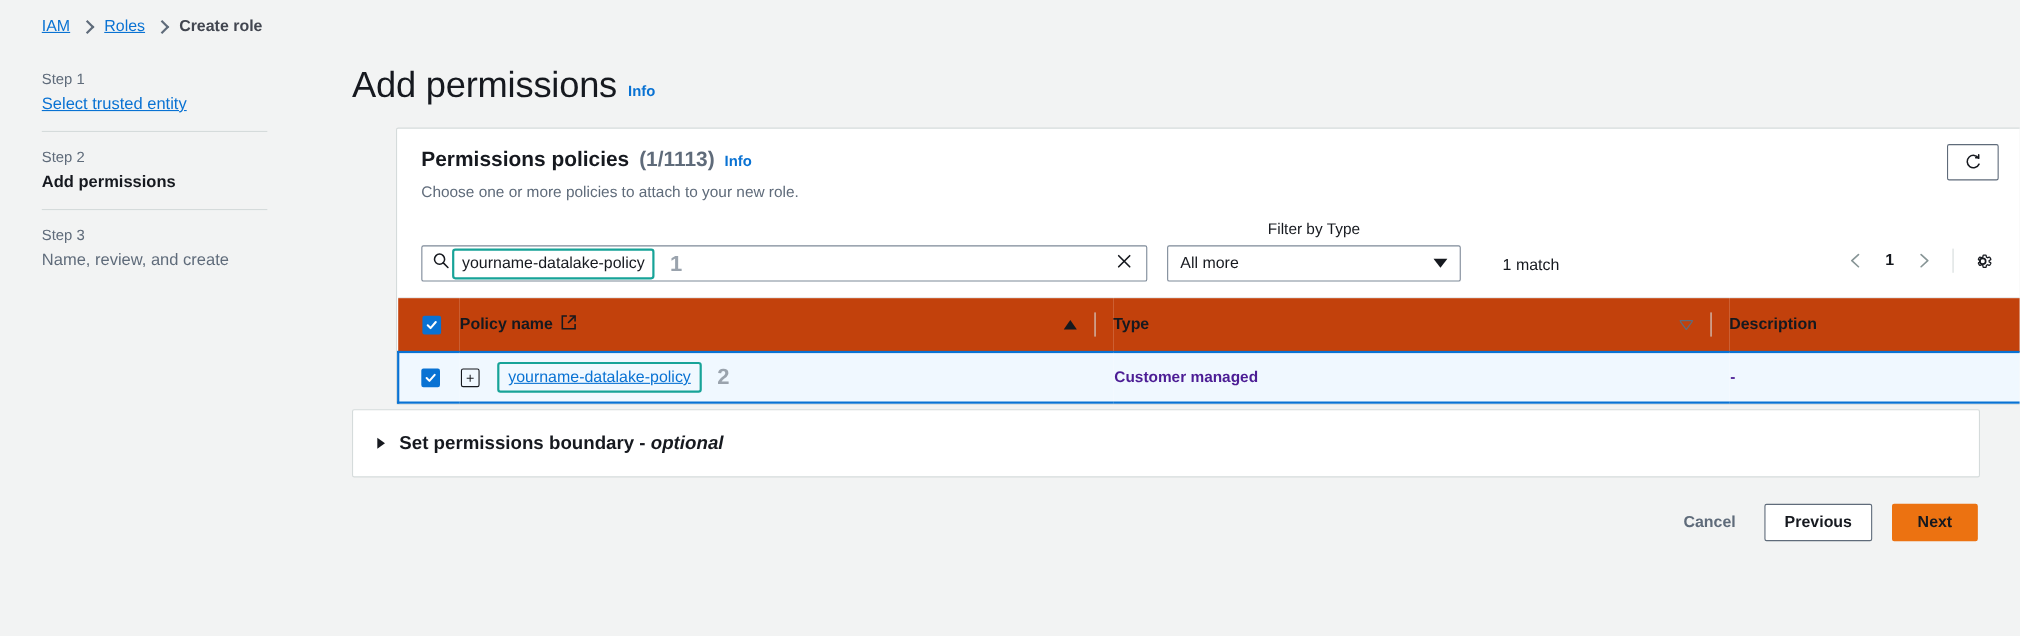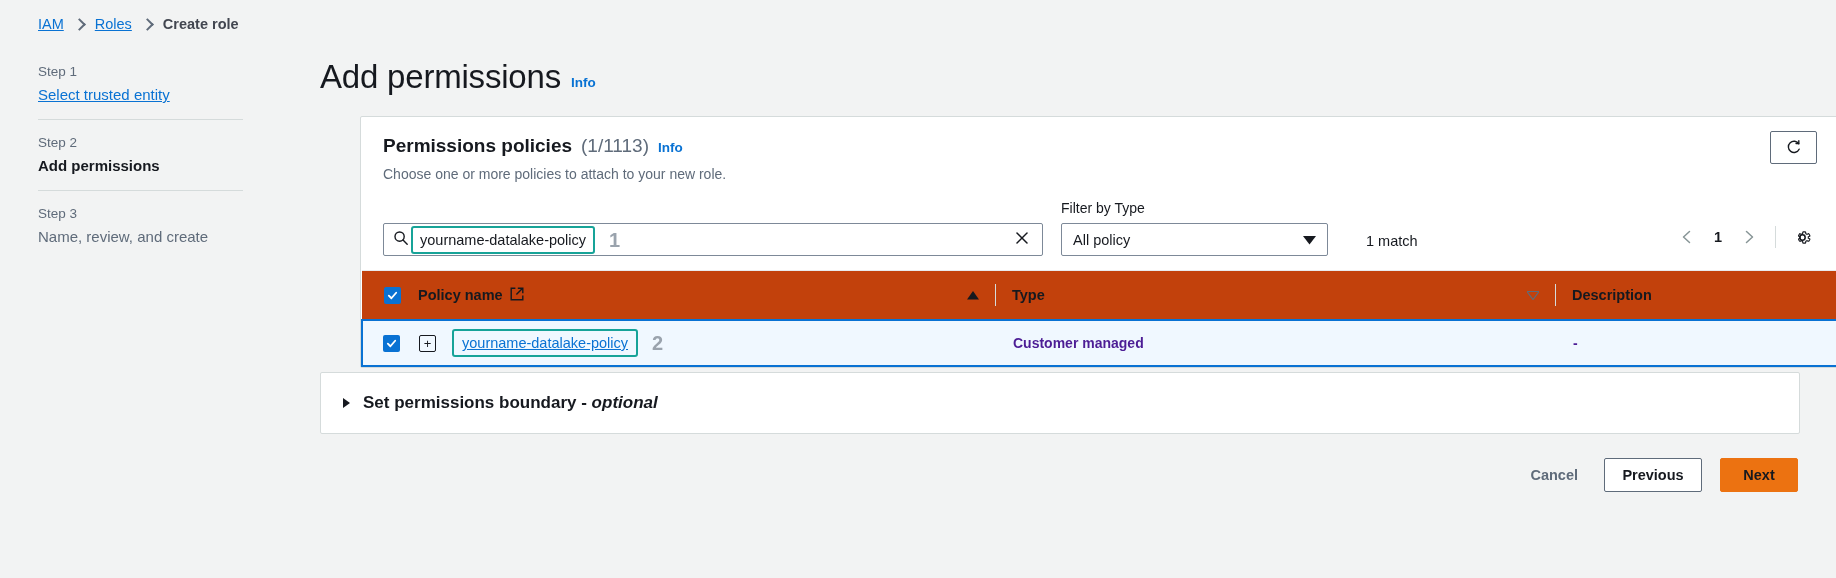--- a/index.html
+++ b/index.html
@@ -53,7 +53,7 @@
   .card-header { padding: 18px 22px 2px 22px; position: relative; }
   .card-title-row { display: flex; align-items: baseline; gap: 9px; }
   .card-title { font-size: 19px; font-weight: 700; color: #16191f; }
-  .card-count { font-size: 19px; color: #5f6b7a; font-weight: 400; }
+  .card-count { font-size: 19px; color: #5f6b7a; font-weight: 700; }
   .card-desc { font-size: 14px; color: #5f6b7a; margin-top: 9px; }
   .refresh-btn {
     position: absolute; right: 22px; top: 14px;

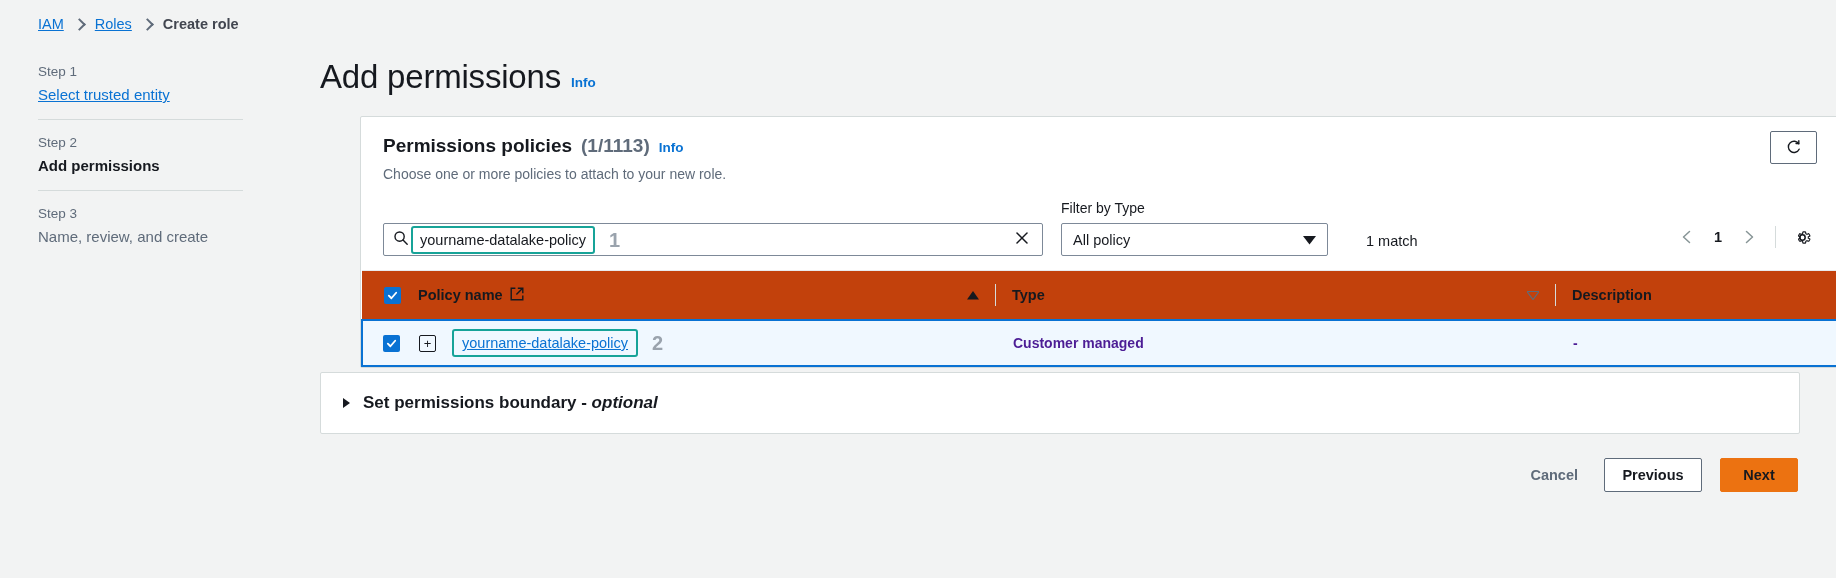--- a/index.html
+++ b/index.html
@@ -84,7 +84,7 @@
   }
   .clear-x { position: absolute; right: 12px; top: 50%; transform: translateY(-50%); cursor: pointer; }
 
-  .filter-group { display: flex; flex-direction: column; }
+  .filter-group { display: flex; flex-direction: column; align-items: center; }
   .filter-label { font-size: 14px; color: #16191f; font-weight: 400; margin-bottom: 7px; }
   .select-box {
     width: 267px; height: 33px; border: 1px solid #7d8998; border-radius: 2px;

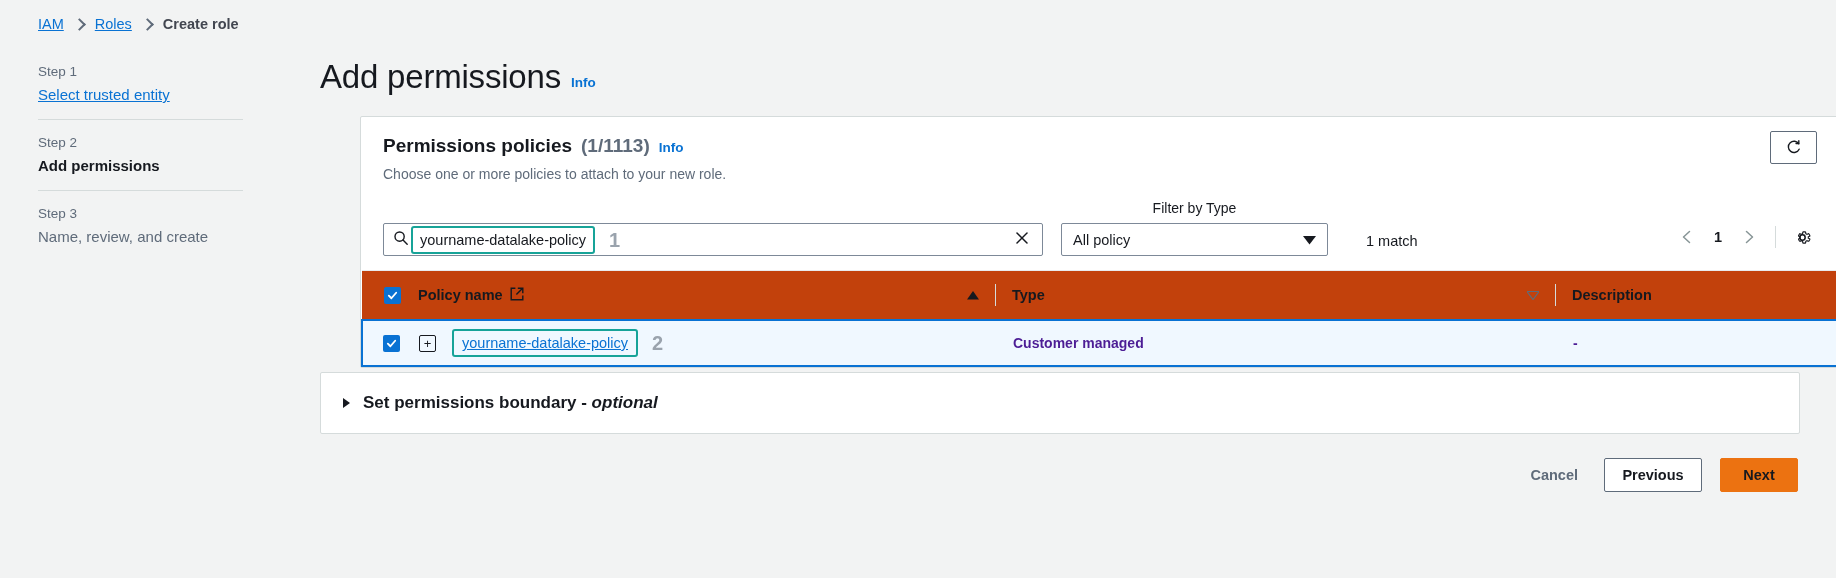--- a/index.html
+++ b/index.html
@@ -250,7 +250,7 @@
       <div class="filter-group">
         <div class="filter-label">Filter by Type</div>
         <div class="select-box">
-          <span class="select-value">All policy</span>
+          <span class="select-value">All more</span>
           <span>
             <svg width="13" height="9" viewBox="0 0 13 9">
                 <polygon points="0,0 13,0 6.5,8.5" fill="#16191f"></polygon>

